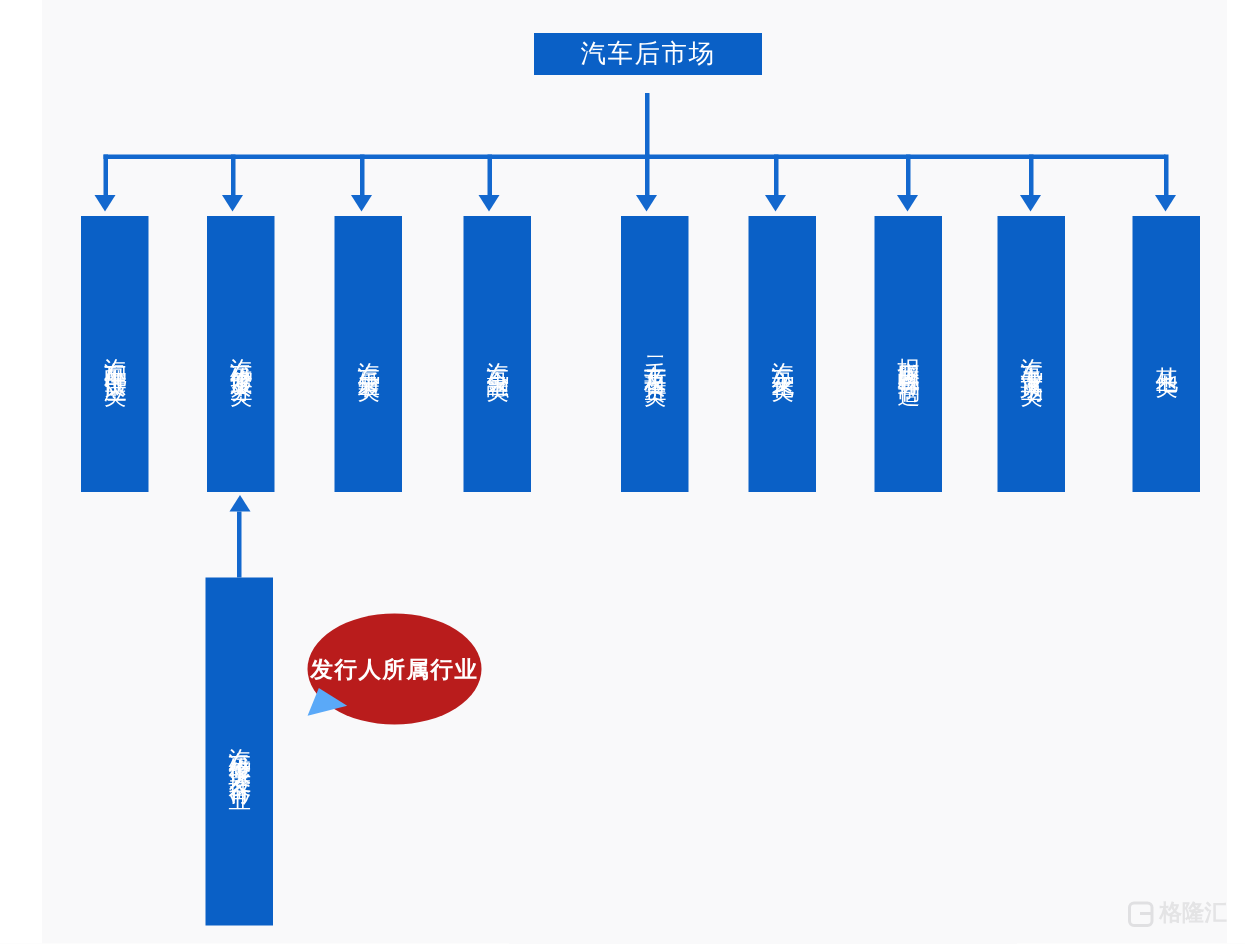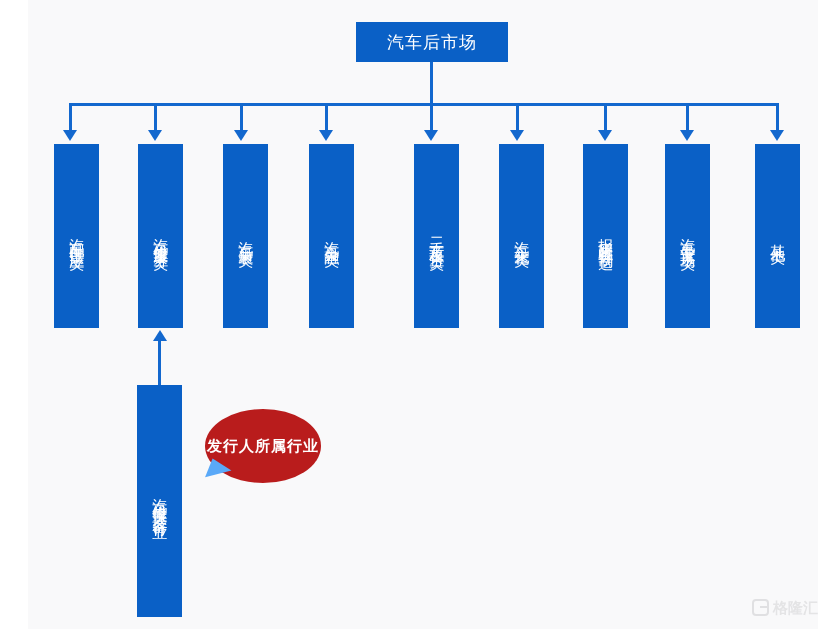--- a/index.html
+++ b/index.html
@@ -121,7 +121,7 @@
 <div id="canvas">
   <div id="plot">
 
-    <div class="node root" style="left:328px;top:22px;width:152px;height:40px;">
+    <div class="node root" style="left:328px;top:22px;width:152px;height:28px;">
       <span>汽车后市场</span>
     </div>
 

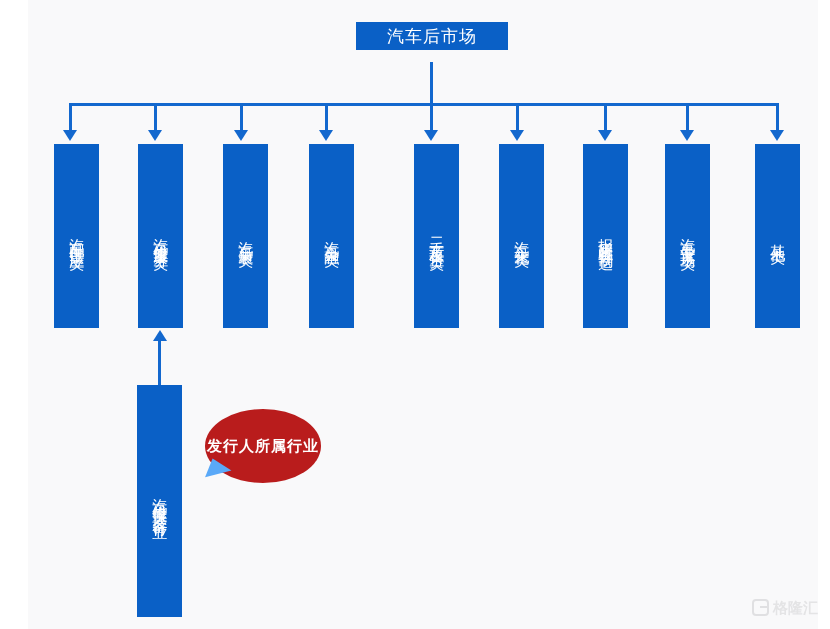--- a/index.html
+++ b/index.html
@@ -90,7 +90,7 @@
   .watermark{
     position:absolute;
     display:flex;
-    align-items:flex-start;
+    align-items:flex-end;
     gap:4px;
     opacity:.72;
   }

